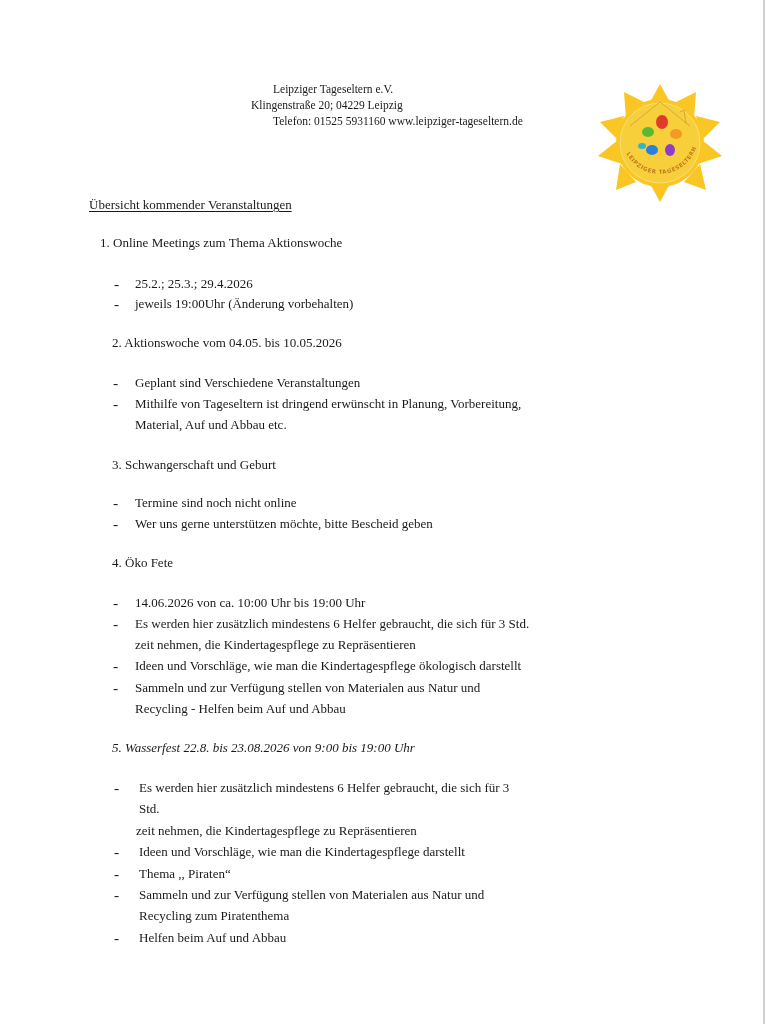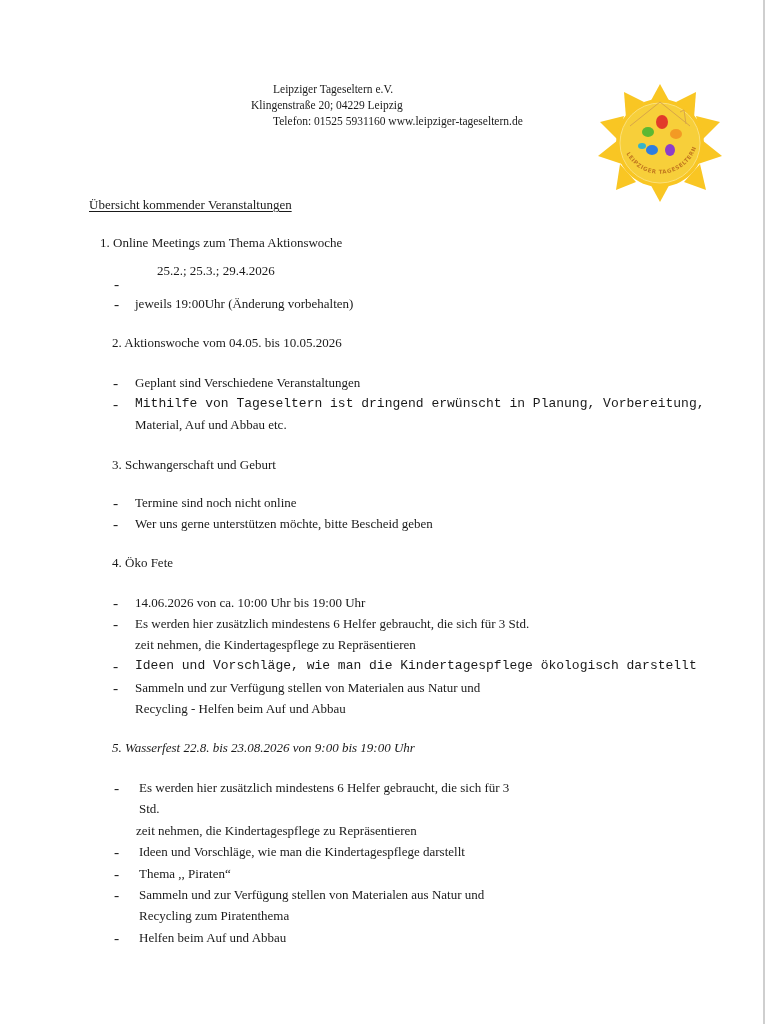--- a/index.html
+++ b/index.html
@@ -63,7 +63,7 @@
 <div>
   <div class="t" style="left:100px; top:234px;">1.  Online Meetings zum Thema Aktionswoche</div>
   <div class="dash" style="left:114px; top:275px;">-</div>
-  <div class="t" style="left:135px; top:262px;margin-left:22px;">25.2.; 25.3.; 29.4.2026</div>
+  <div class="t" style="left:135px; top:275px;">25.2.; 25.3.; 29.4.2026</div>
   <div class="dash" style="left:114px; top:295px;">-</div>
   <div class="t" style="left:135px; top:295px;">jeweils 19:00Uhr (Änderung vorbehalten)</div>
 </div>

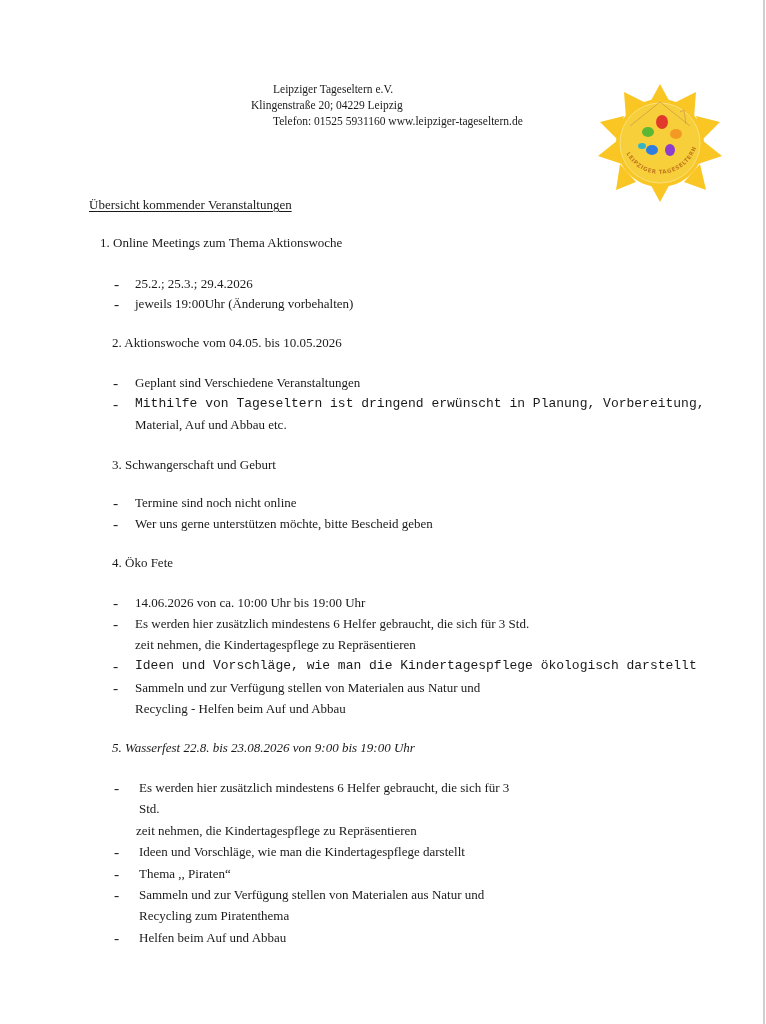--- a/index.html
+++ b/index.html
@@ -73,7 +73,7 @@
   <div class="dash" style="left:113px; top:374px;">-</div>
   <div class="t" style="left:135px; top:374px;">Geplant sind Verschiedene Veranstaltungen</div>
   <div class="dash" style="left:113px; top:395px;">-</div>
-  <div class="t" style="left:135px; top:395px;font-family:Liberation Mono, monospace;">Mithilfe von Tageseltern ist dringend erwünscht in Planung, Vorbereitung,</div>
+  <div class="t" style="left:135px; top:395px;">Mithilfe von Tageseltern ist dringend erwünscht in Planung, Vorbereitung,</div>
   <div class="t" style="left:135px; top:416px;">Material, Auf und Abbau etc.</div>
 </div>
 

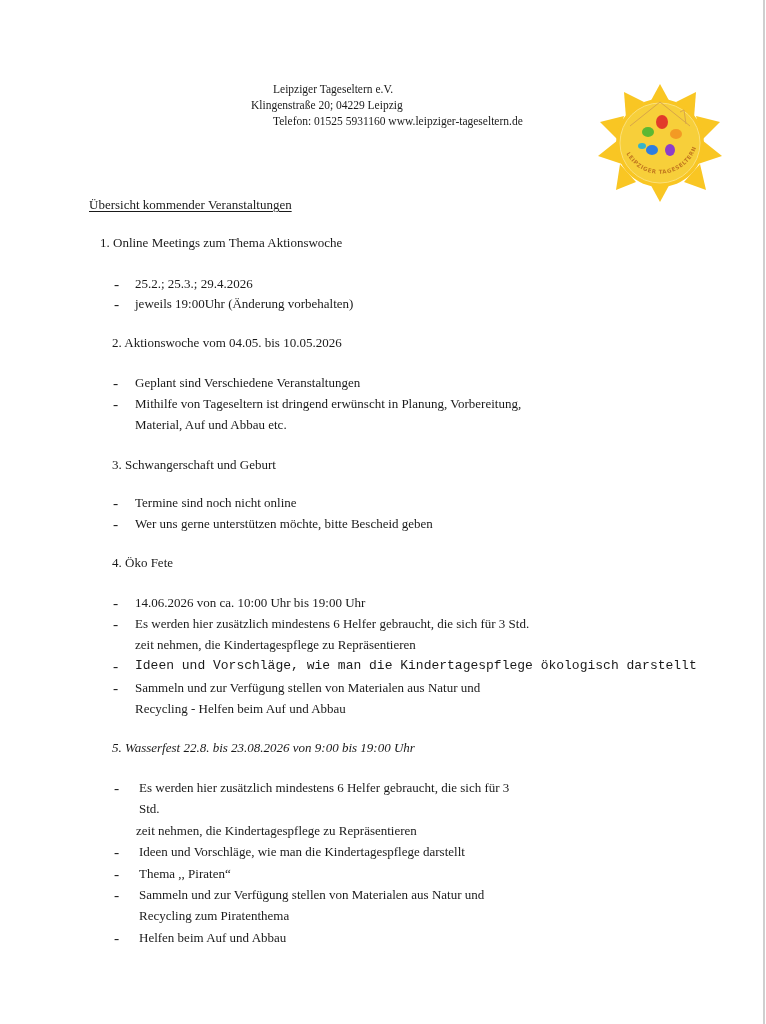--- a/index.html
+++ b/index.html
@@ -93,7 +93,7 @@
   <div class="t" style="left:135px; top:615px;">Es werden hier zusätzlich mindestens 6 Helfer gebraucht, die sich für 3 Std.</div>
   <div class="t" style="left:135px; top:636px;">zeit nehmen, die Kindertagespflege zu Repräsentieren</div>
   <div class="dash" style="left:113px; top:657px;">-</div>
-  <div class="t" style="left:135px; top:657px;font-family:Liberation Mono, monospace;">Ideen und Vorschläge, wie man die Kindertagespflege ökologisch darstellt</div>
+  <div class="t" style="left:135px; top:657px;">Ideen und Vorschläge, wie man die Kindertagespflege ökologisch darstellt</div>
   <div class="dash" style="left:113px; top:679px;">-</div>
   <div class="t" style="left:135px; top:679px;">Sammeln und zur Verfügung stellen von Materialen aus Natur und</div>
   <div class="t" style="left:135px; top:700px;">Recycling  - Helfen beim Auf und Abbau</div>

